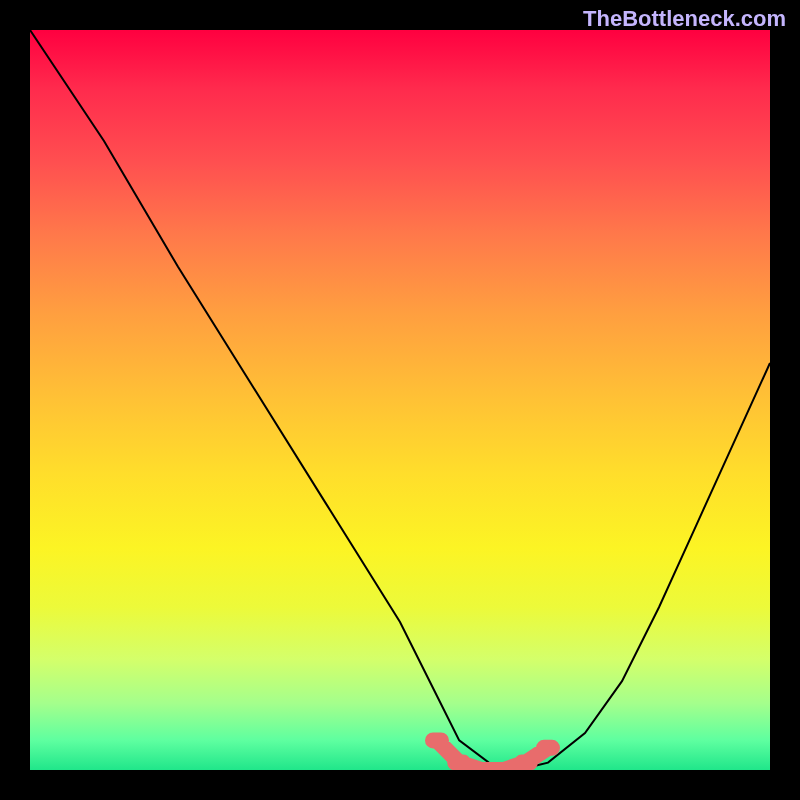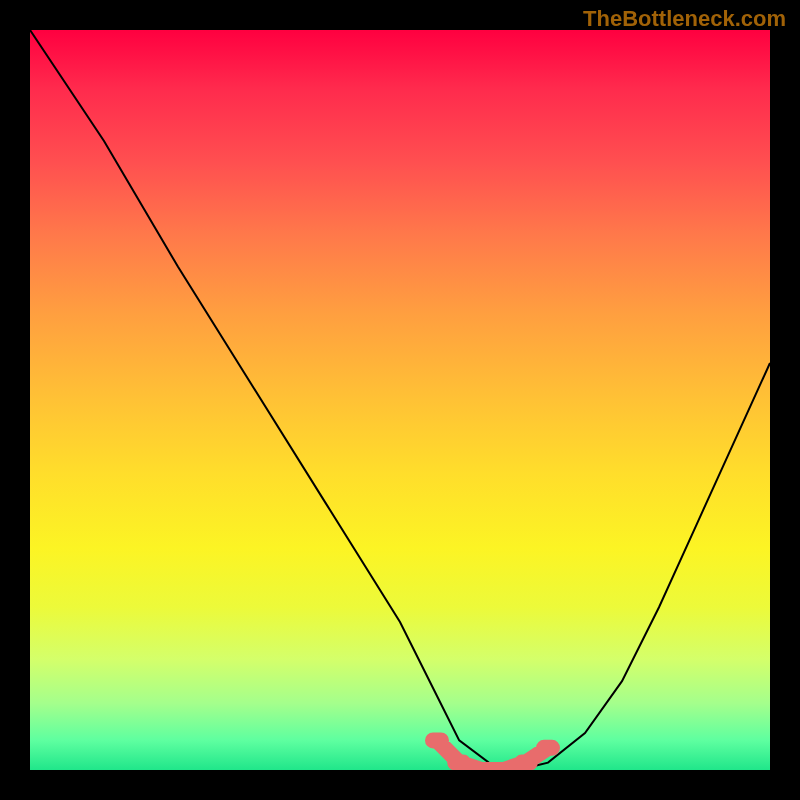--- a/index.html
+++ b/index.html
@@ -16,7 +16,7 @@
     position: absolute;
     top: 6px;
     right: 14px;
-    color: #a16207;
+    color: #c4b5fd;
     font-size: 22px;
     font-weight: bold;
     z-index: 10;

